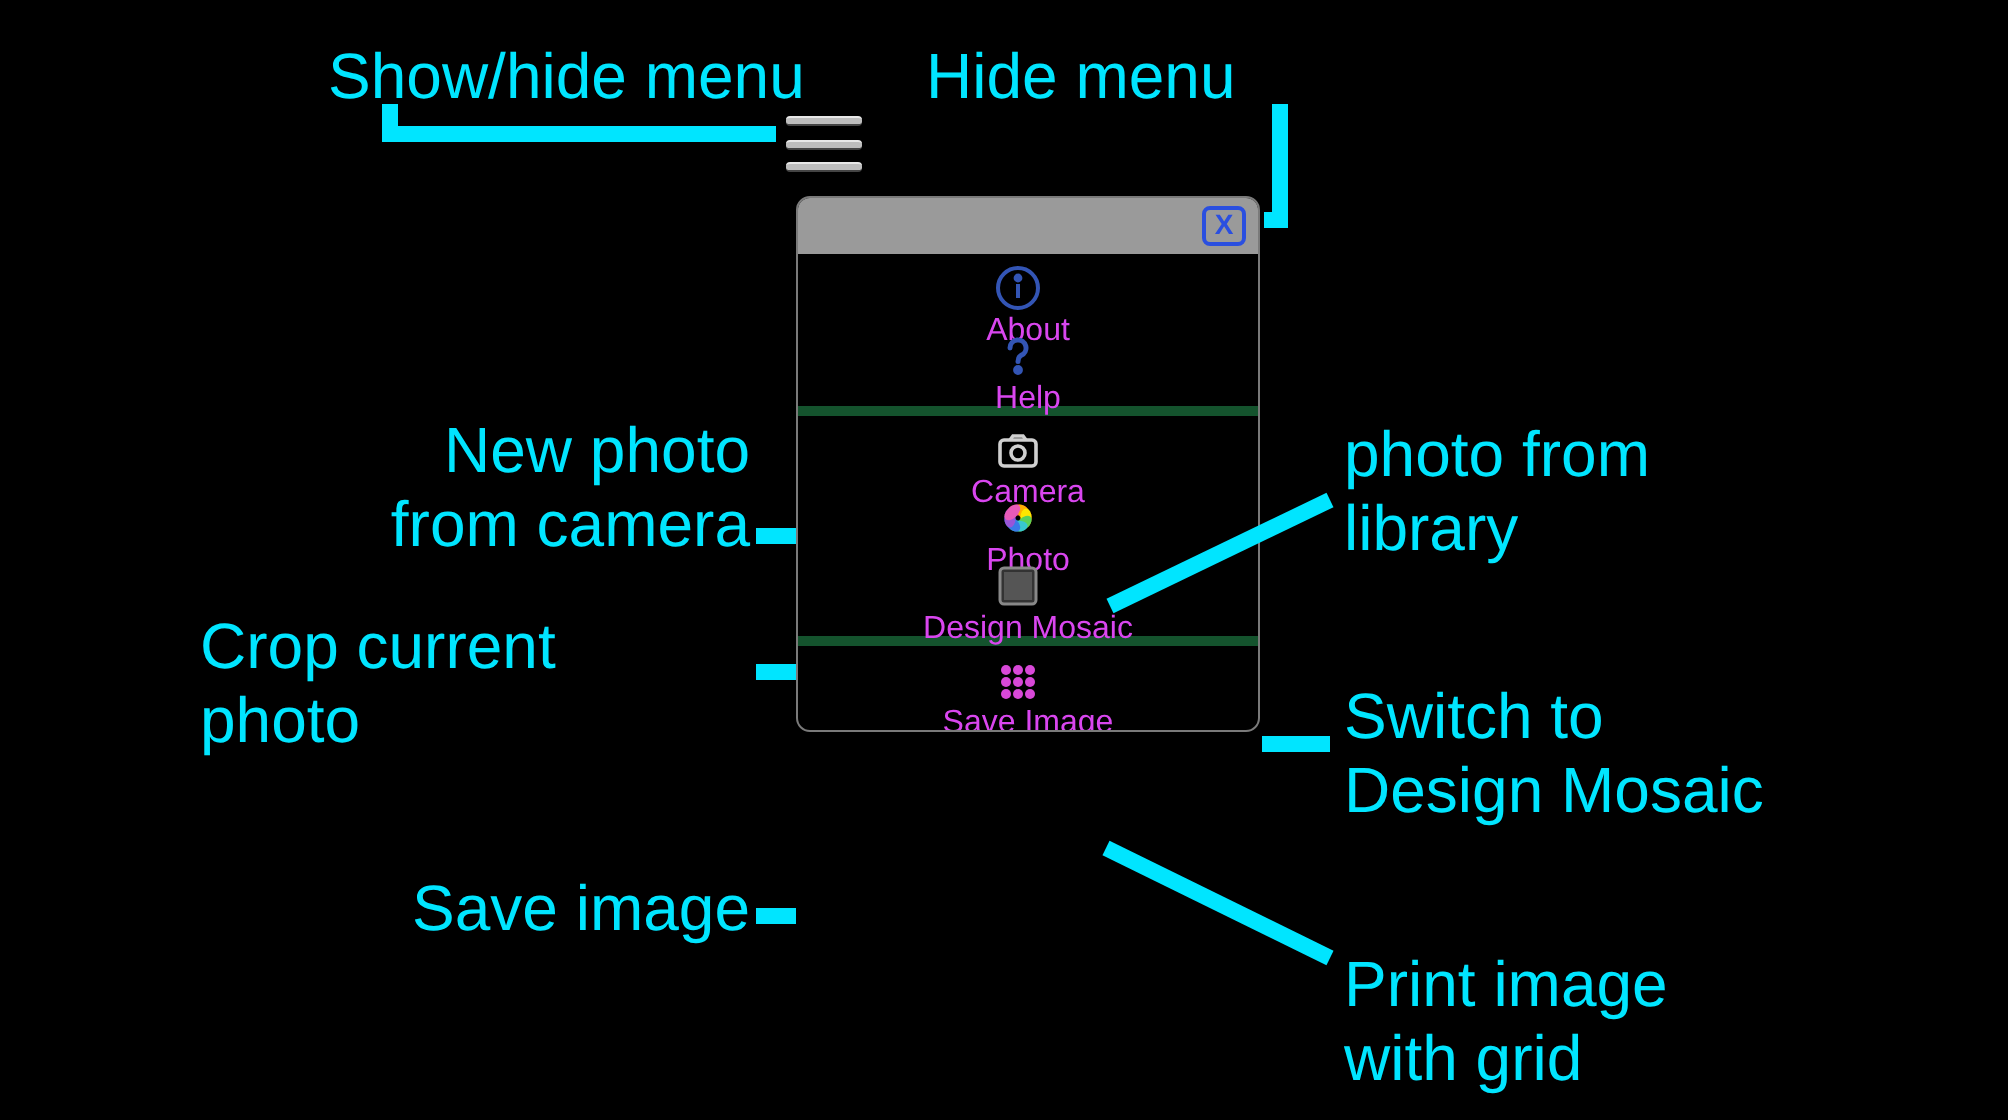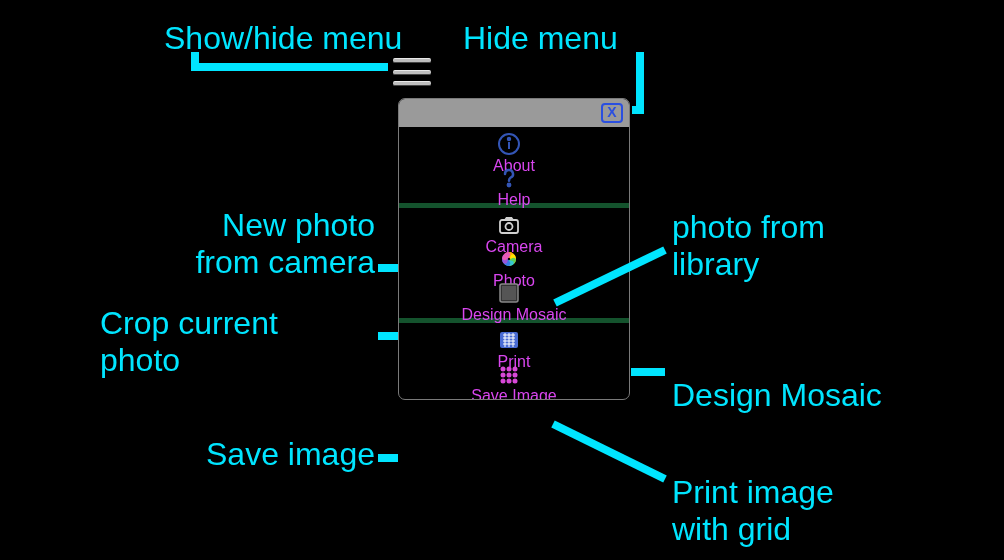--- a/index.html
+++ b/index.html
@@ -213,23 +213,6 @@
     <div class="menu-item">
       <span class="menu-icon">
         <svg viewBox="0 0 24 24">
-            <rect x="3" y="4" width="18" height="16" rx="2" fill="#4a6cd4"></rect>
-            <g stroke="#fff" stroke-width="1">
-              <line x1="6" y1="7" x2="18" y2="7"></line>
-              <line x1="6" y1="10" x2="18" y2="10"></line>
-              <line x1="6" y1="13" x2="18" y2="13"></line>
-              <line x1="6" y1="16" x2="18" y2="16"></line>
-              <line x1="8" y1="5" x2="8" y2="19"></line>
-              <line x1="12" y1="5" x2="12" y2="19"></line>
-              <line x1="16" y1="5" x2="16" y2="19"></line>
-            </g>
-          </svg>
-      </span>
-      <span>Print</span>
-    </div>
-    <div class="menu-item">
-      <span class="menu-icon">
-        <svg viewBox="0 0 24 24">
           <circle cx="6" cy="7" r="2.5" fill="#d848d8"></circle>
             <circle cx="12" cy="7" r="2.5" fill="#d848d8"></circle>
             <circle cx="18" cy="7" r="2.5" fill="#d848d8"></circle>

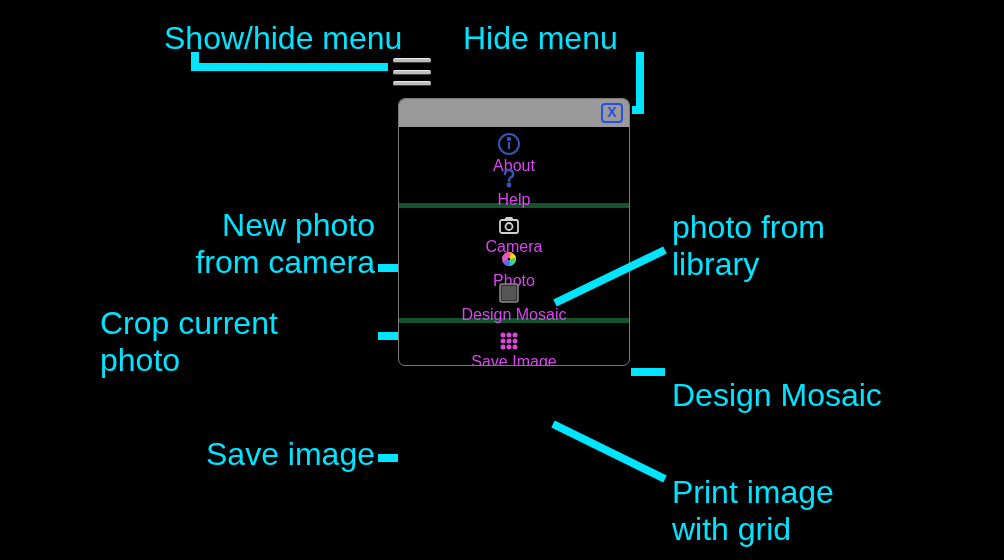--- a/index.html
+++ b/index.html
@@ -126,7 +126,7 @@
 </div>
 
 <div class="annotation ann-left" style="left:672px; top:340px;">
-  <br>
+  <span>Switch to</span><br>
   <span>Design Mosaic</span>
 </div>
 

